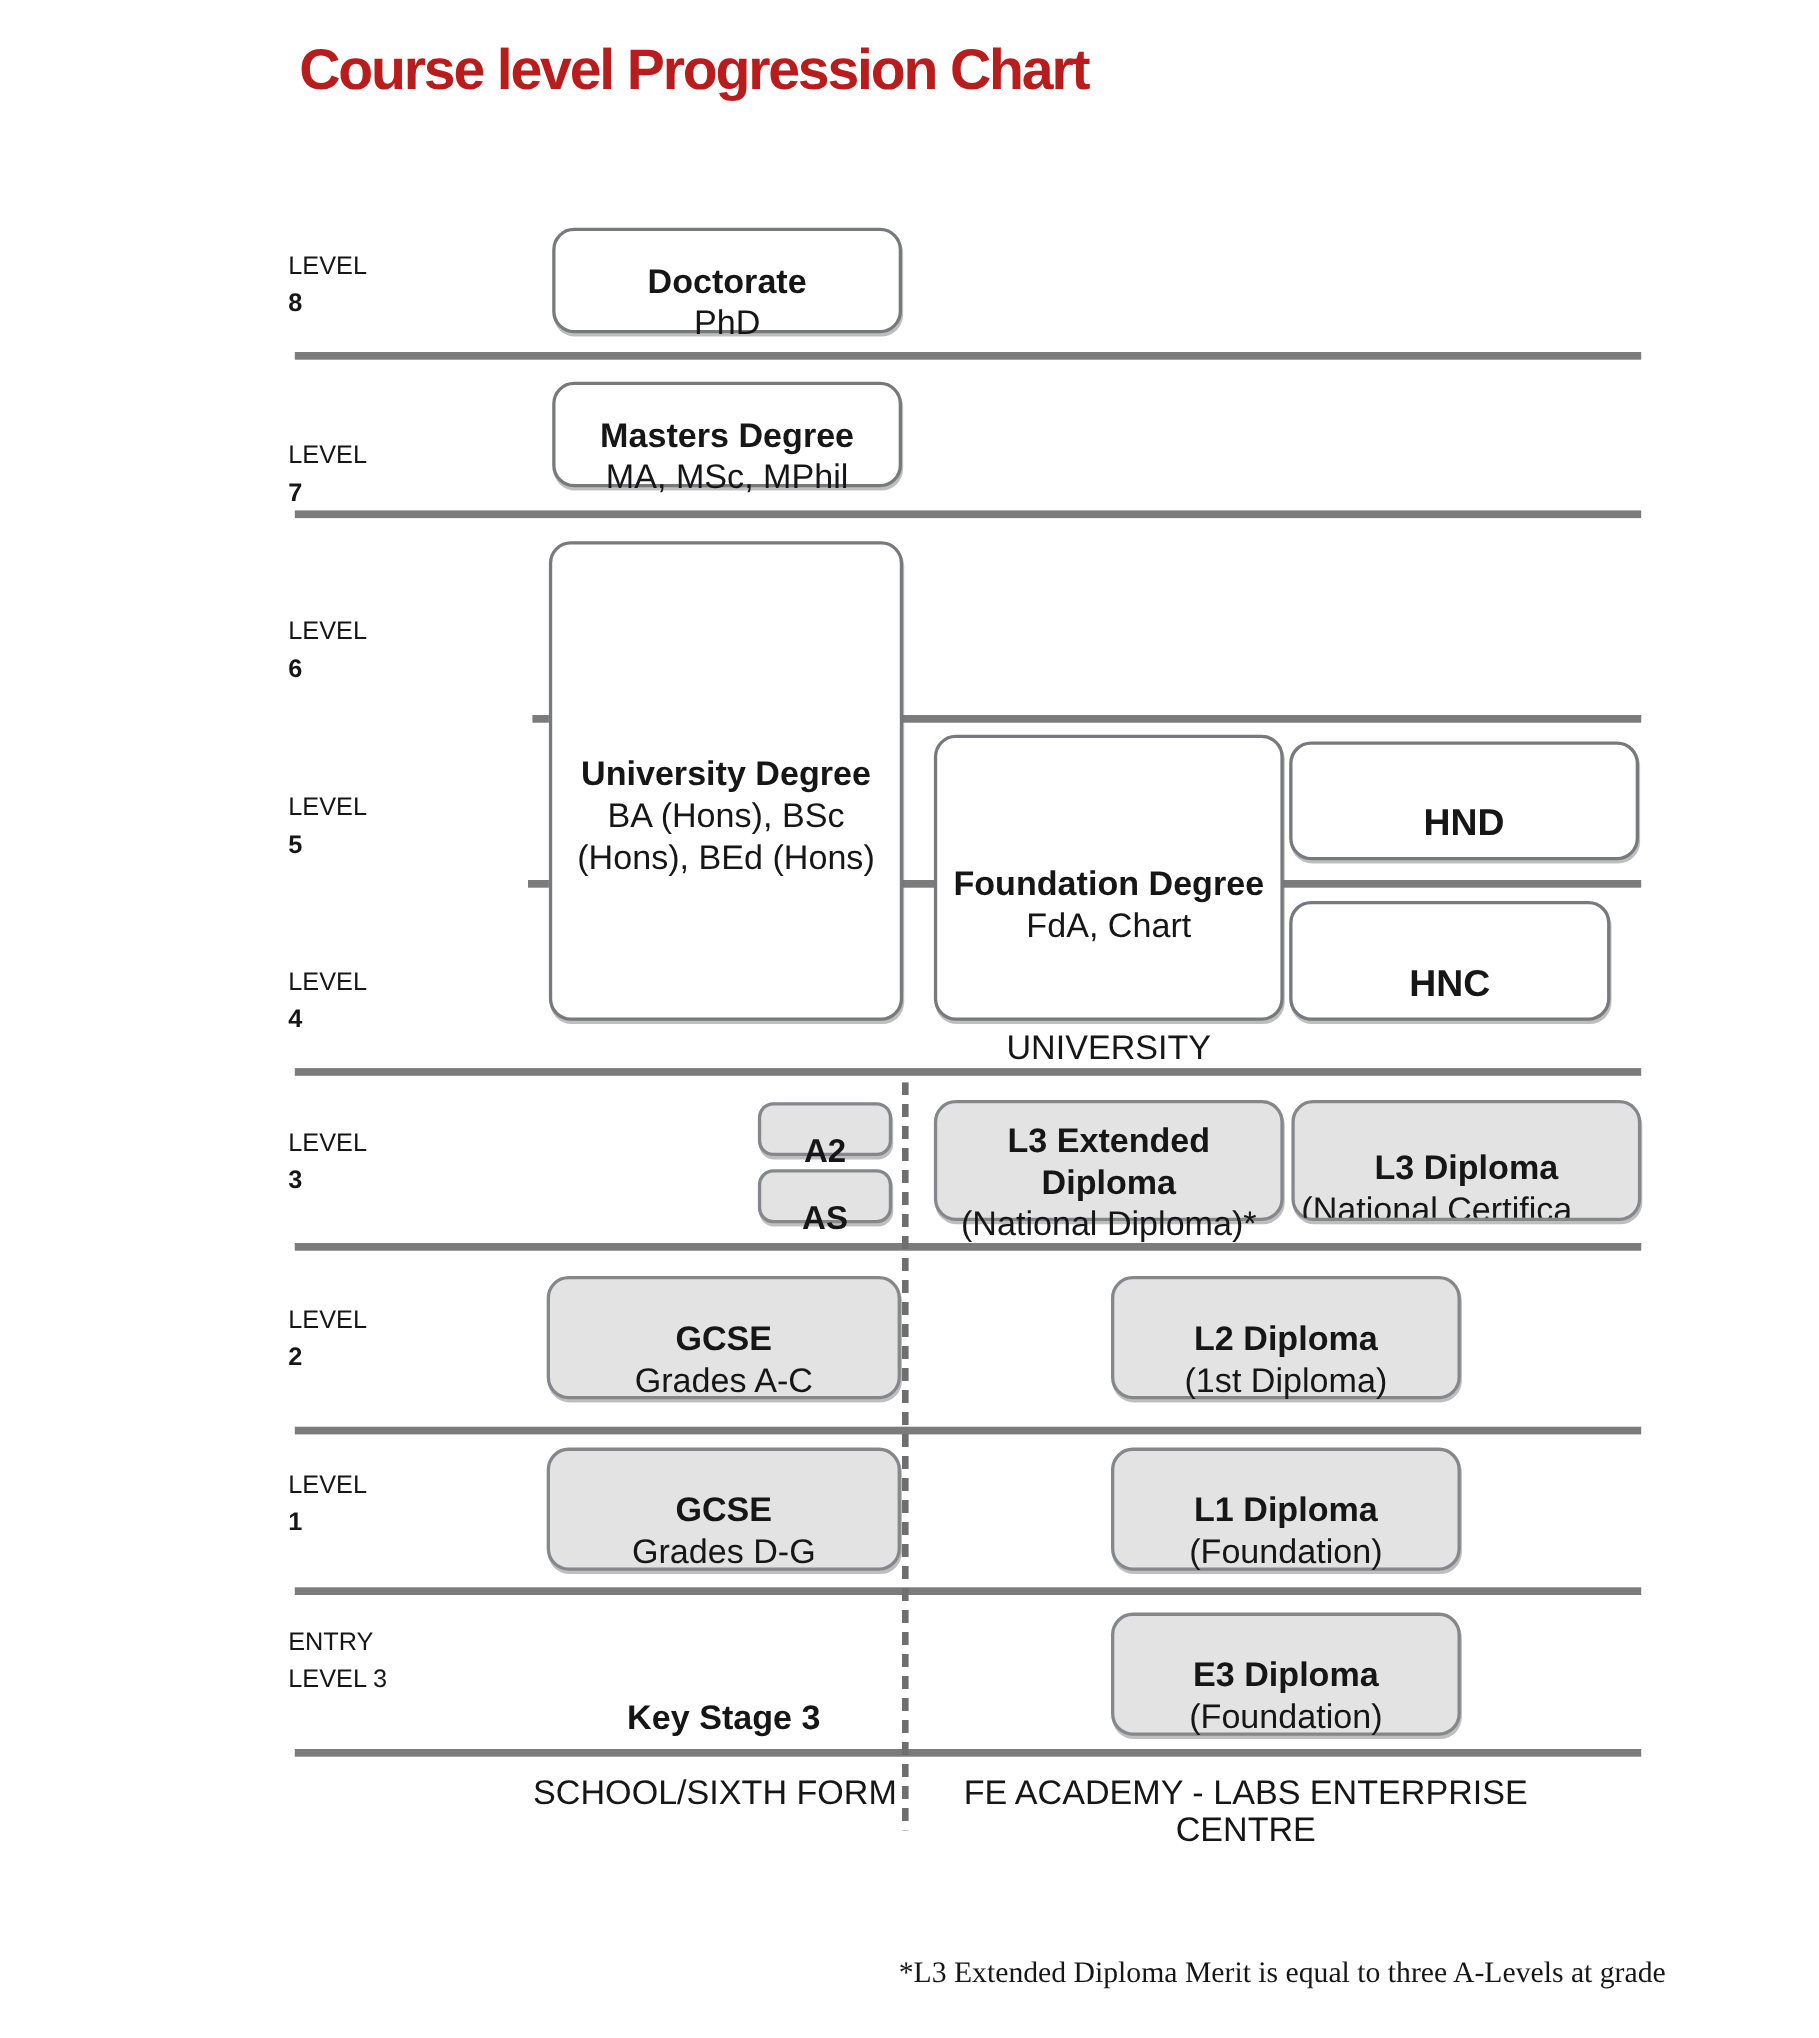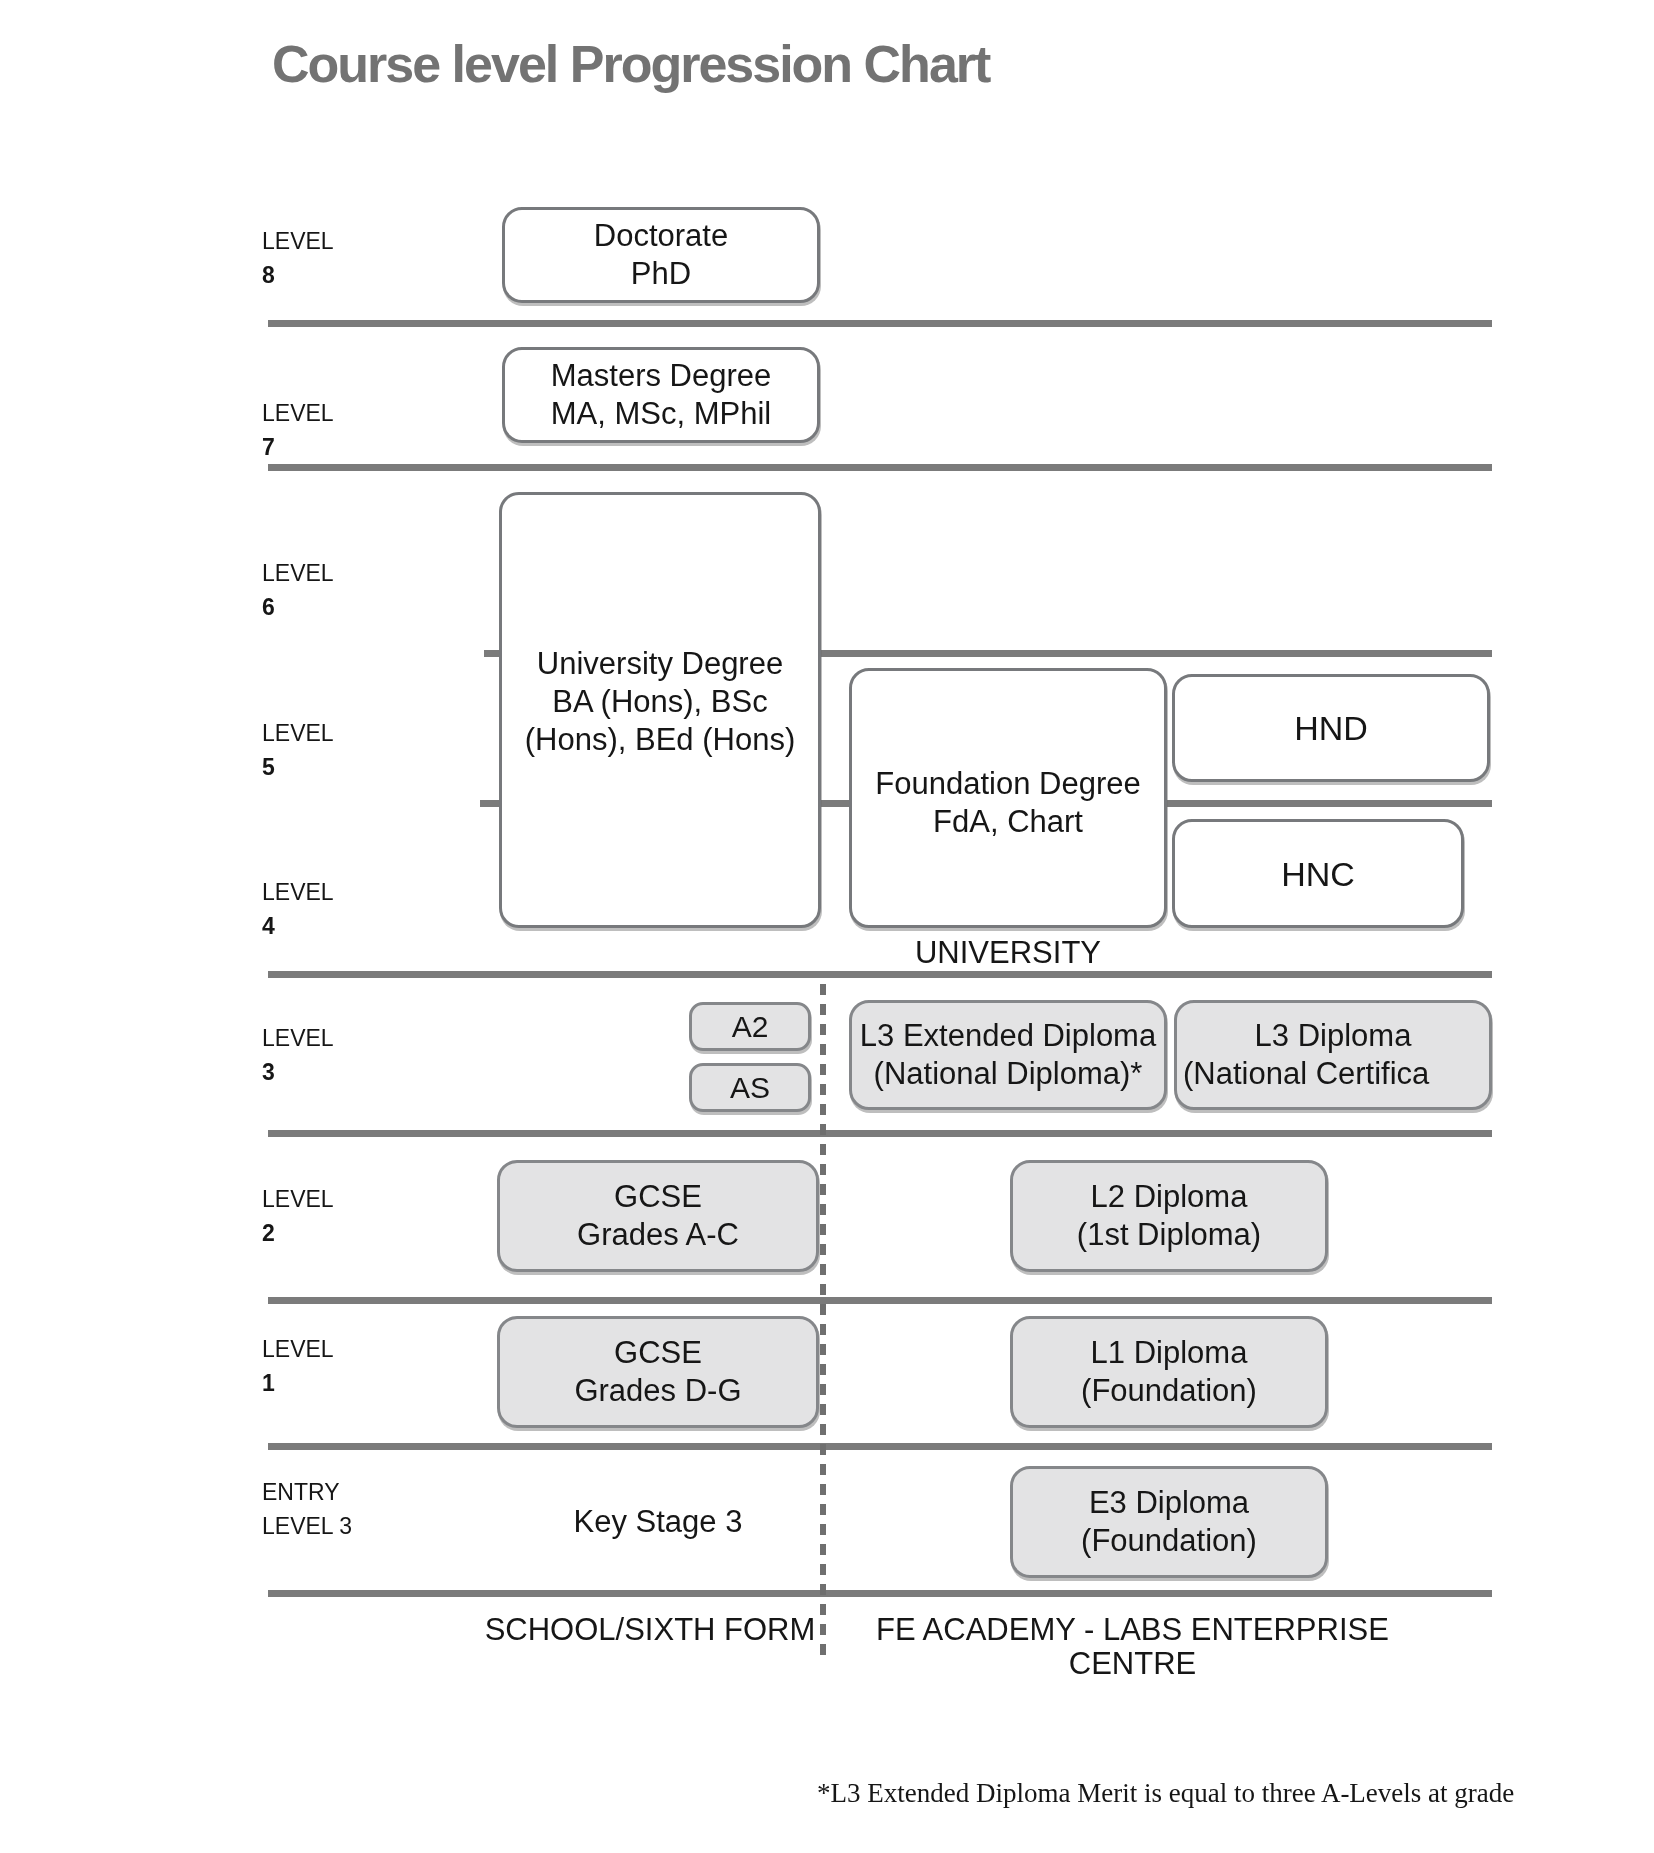--- a/index.html
+++ b/index.html
@@ -9,7 +9,7 @@
   }
   .title{
     position:absolute;left:272px;top:34px;font-size:52px;font-weight:bold;
-    letter-spacing:-2px;color:#737373;white-space:nowrap;
+    letter-spacing:-2px;color:#b91c1c;white-space:nowrap;
   }
   .divider{position:absolute;height:7px;background:#7b7b7b;z-index:1;}
   .dashline{

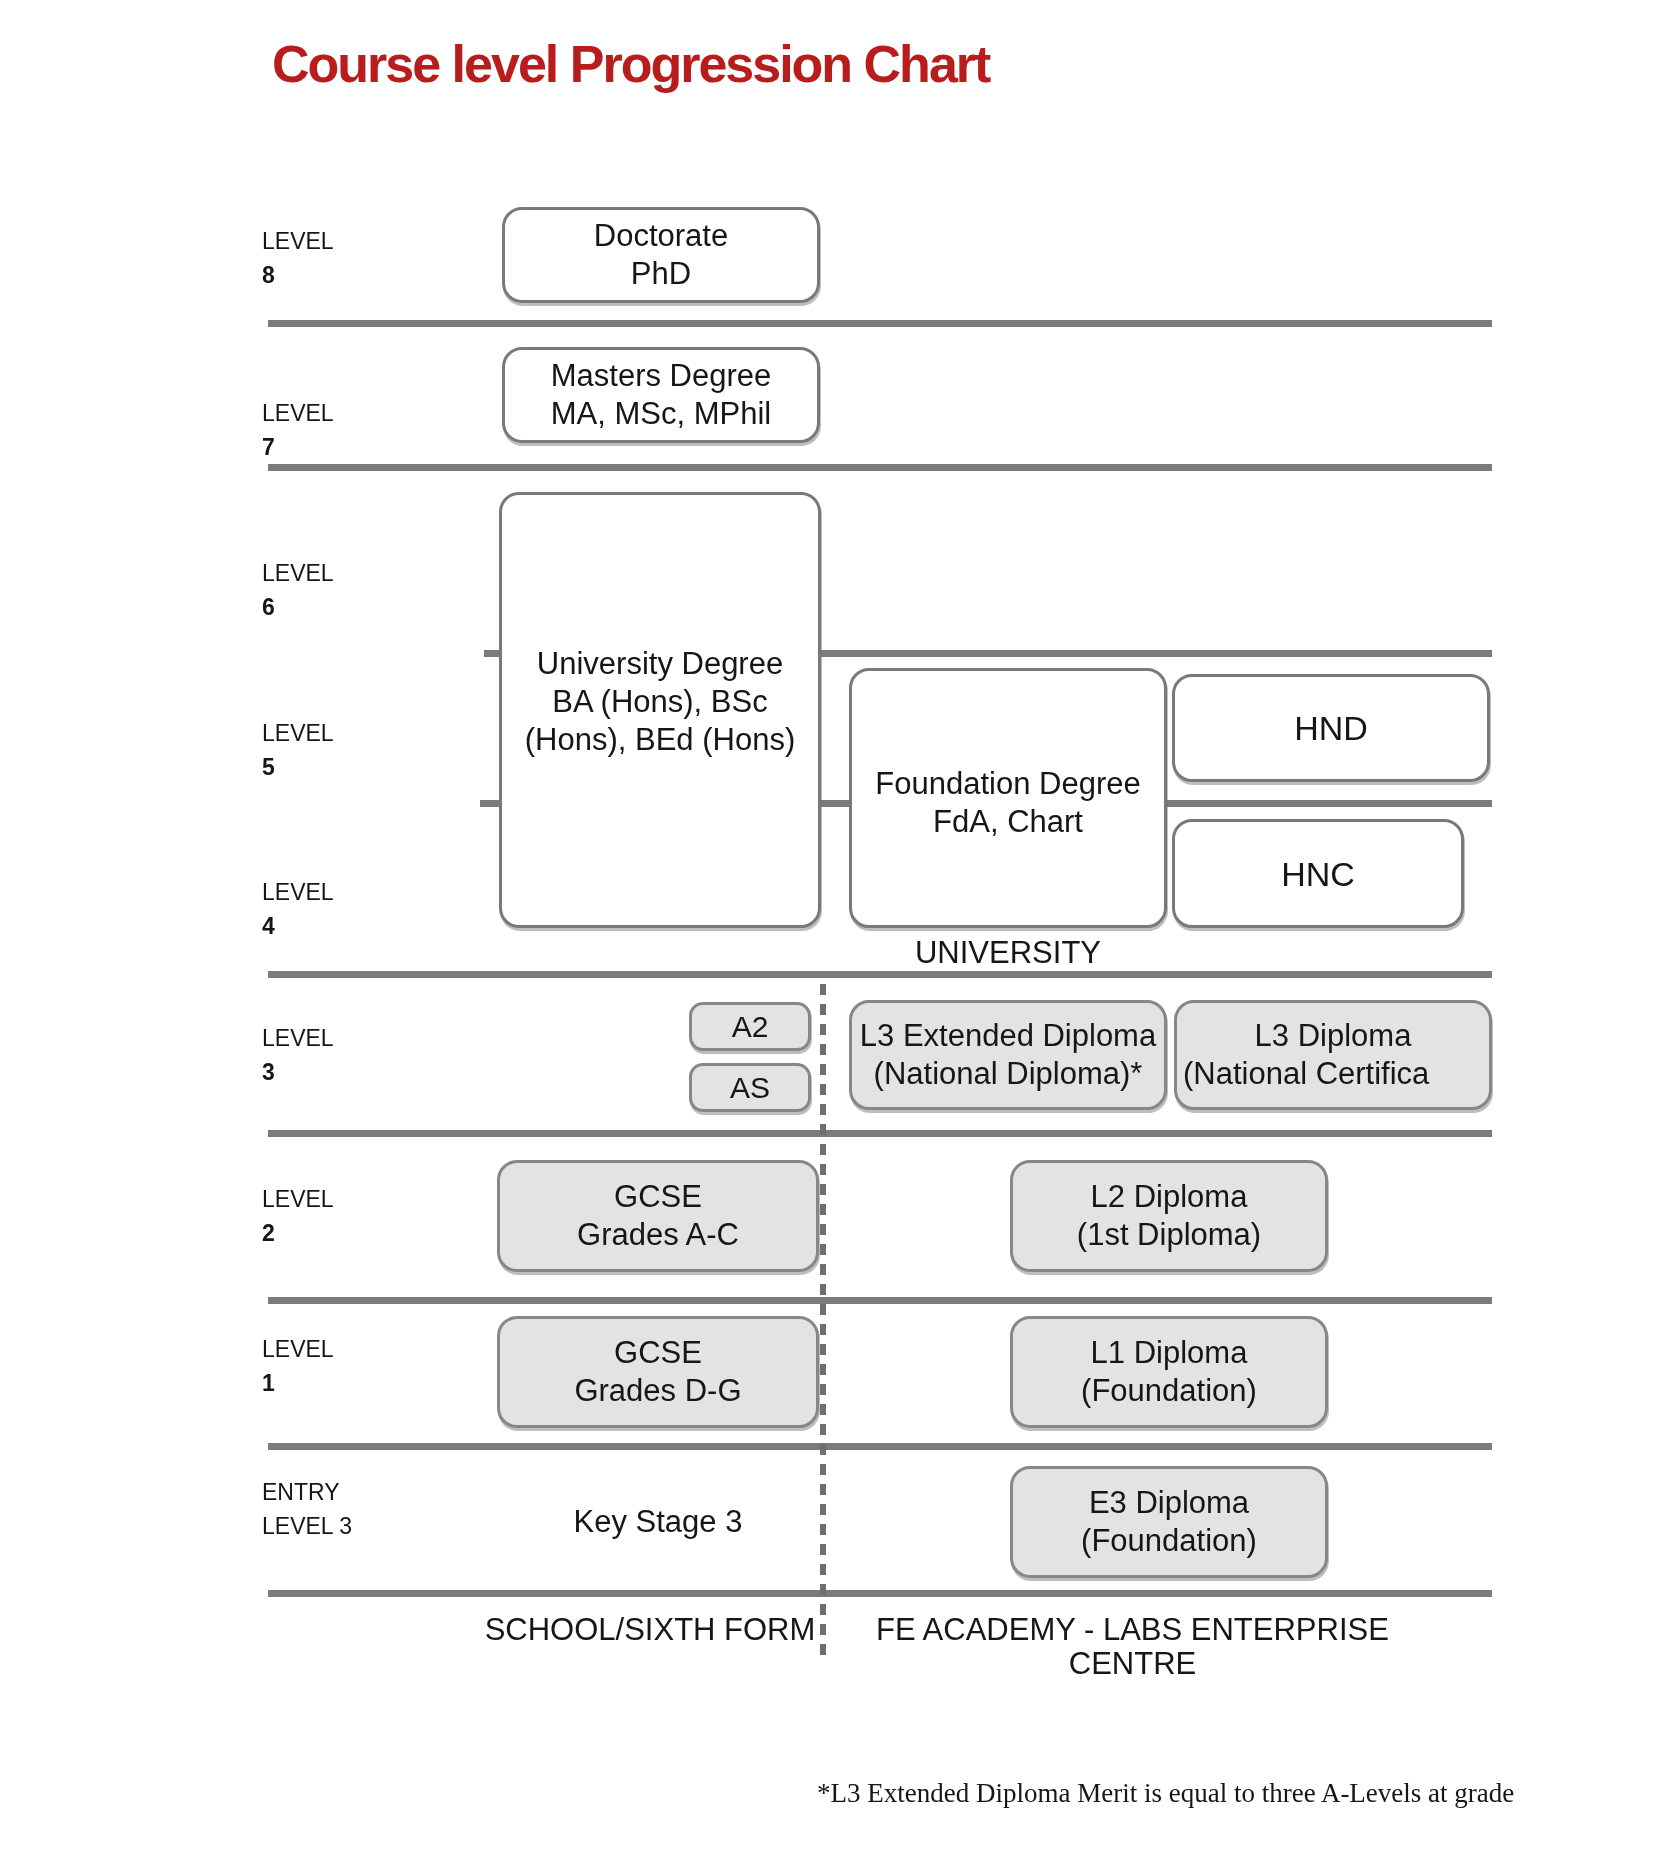--- a/index.html
+++ b/index.html
@@ -29,7 +29,7 @@
   }
   .box.gray{background:#e3e3e4;border-color:#85878a;}
   .box.small{border-radius:14px;font-size:30px;}
-  .b{font-weight:normal;}
+  .b{font-weight:bold;margin-top:40px;}
   .clipline{
     display:block;width:100%;white-space:nowrap;overflow:hidden;
     text-align:left;padding-left:6px;box-sizing:border-box;

